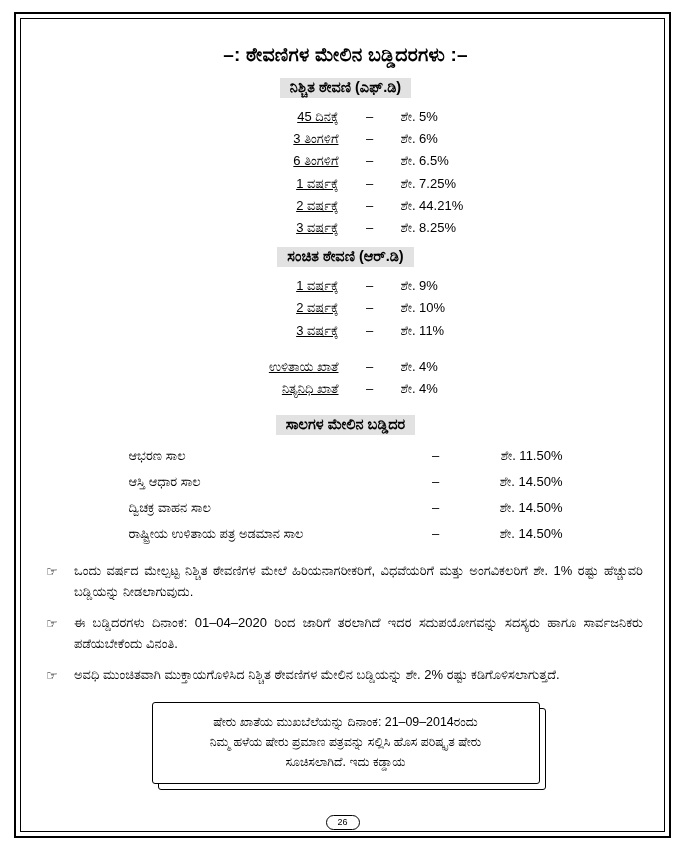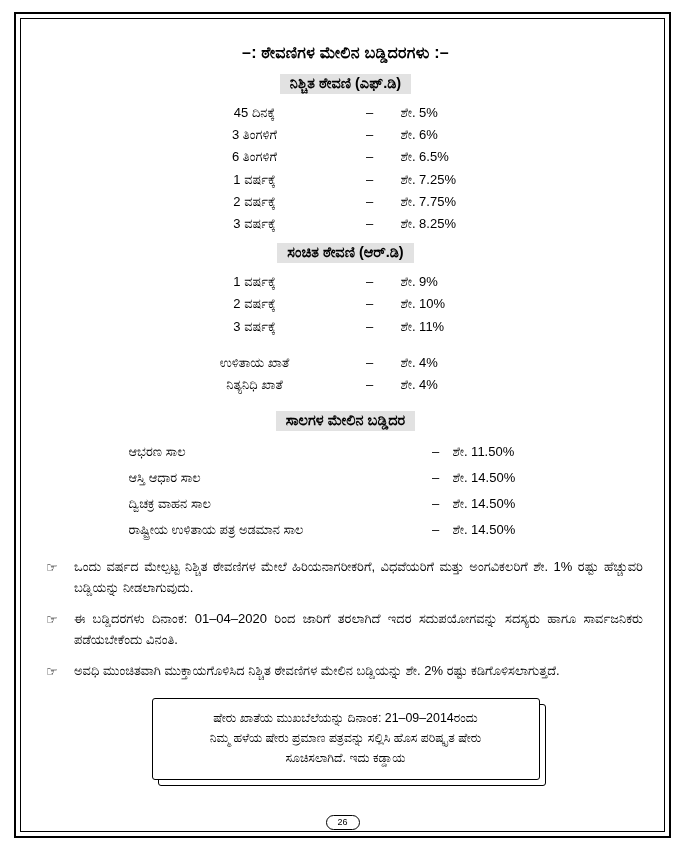--- a/index.html
+++ b/index.html
@@ -44,7 +44,7 @@
 
   .doc-title {
     text-align: center;
-    font-size: 16px;
+    font-size: 19px;
     font-weight: bold;
     letter-spacing: 0.2px;
     margin: 8px 0 12px 0;

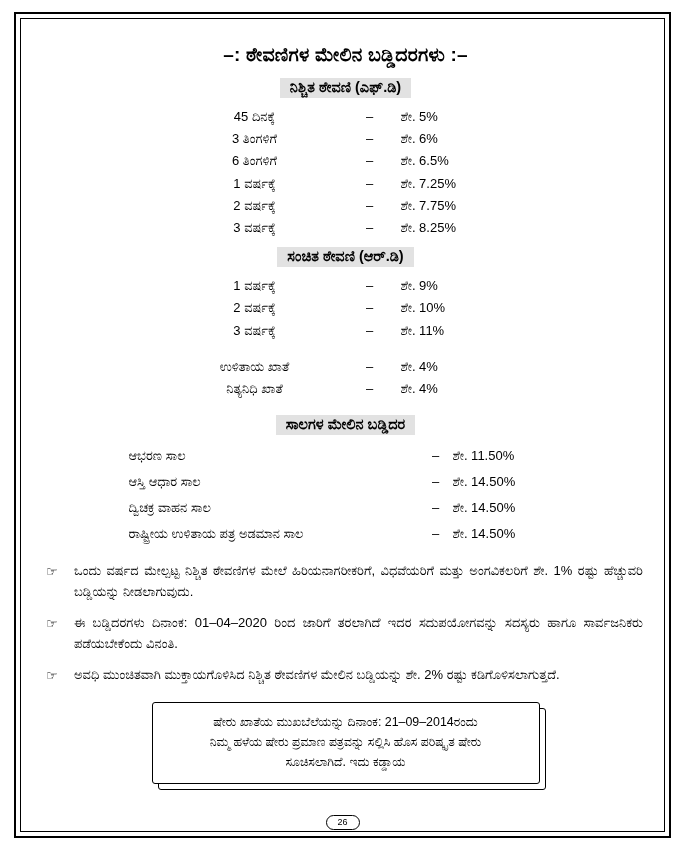--- a/index.html
+++ b/index.html
@@ -72,7 +72,7 @@
     white-space: nowrap;
     vertical-align: baseline;
   }
-  td.c-label { width: 168px; text-align: center; padding-left: 6px; }
+  td.c-label { width: 168px; text-align: right; padding-left: 6px; text-decoration: underline; }
   td.c-dash  { width: 62px;  text-align: center; }
   td.c-value { width: 120px; text-align: left; }
 

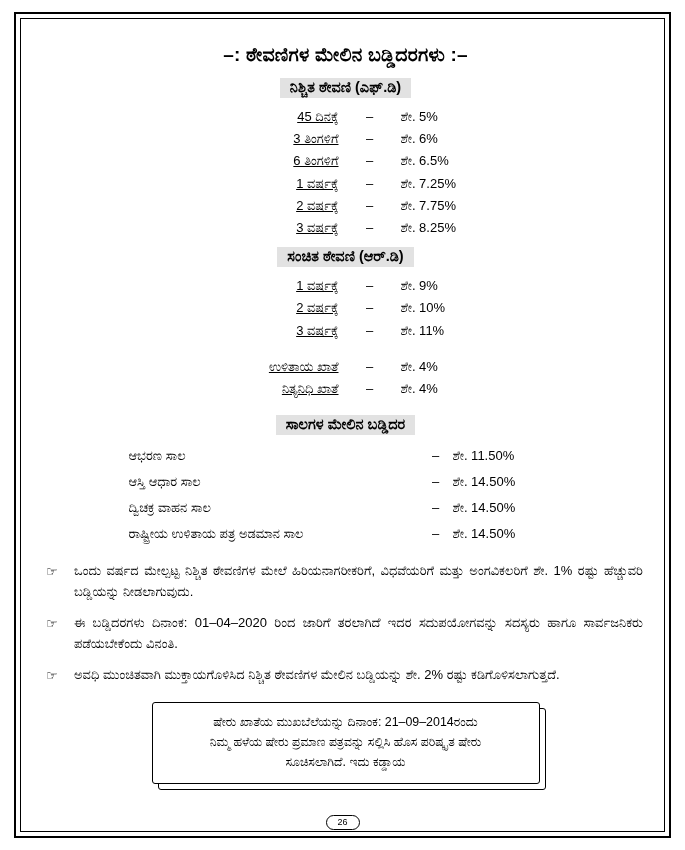--- a/index.html
+++ b/index.html
@@ -196,7 +196,7 @@
         <tr>
           <td class="c-label">2 ವರ್ಷಕ್ಕೆ</td>
           <td class="c-dash">–</td>
-          <td class="c-value">ಶೇ. 7.75%</td>
+          <td class="c-value">ಶೇ. 44.21%</td>
         </tr>
         <tr>
           <td class="c-label">3 ವರ್ಷಕ್ಕೆ</td>

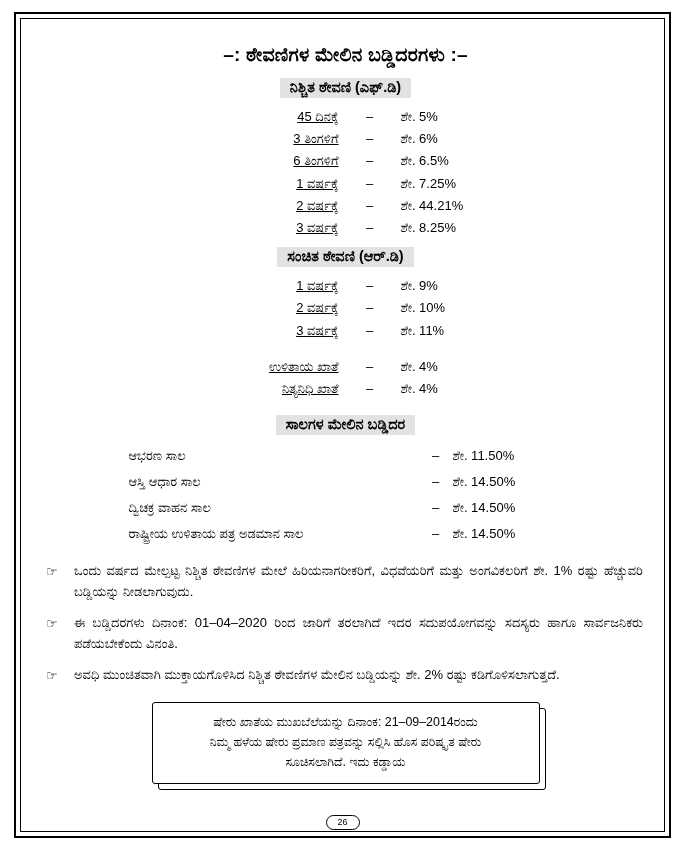--- a/index.html
+++ b/index.html
@@ -91,7 +91,7 @@
   }
   td.l-label { width: 290px; text-align: left; padding-left: 4px; }
   td.l-dash  { width: 34px;  text-align: center; }
-  td.l-value { width: 110px; text-align: left; margin-top: 32px; }
+  td.l-value { width: 110px; text-align: right; margin-top: 32px; }
 
   .notes {
     margin-top: 14px;

